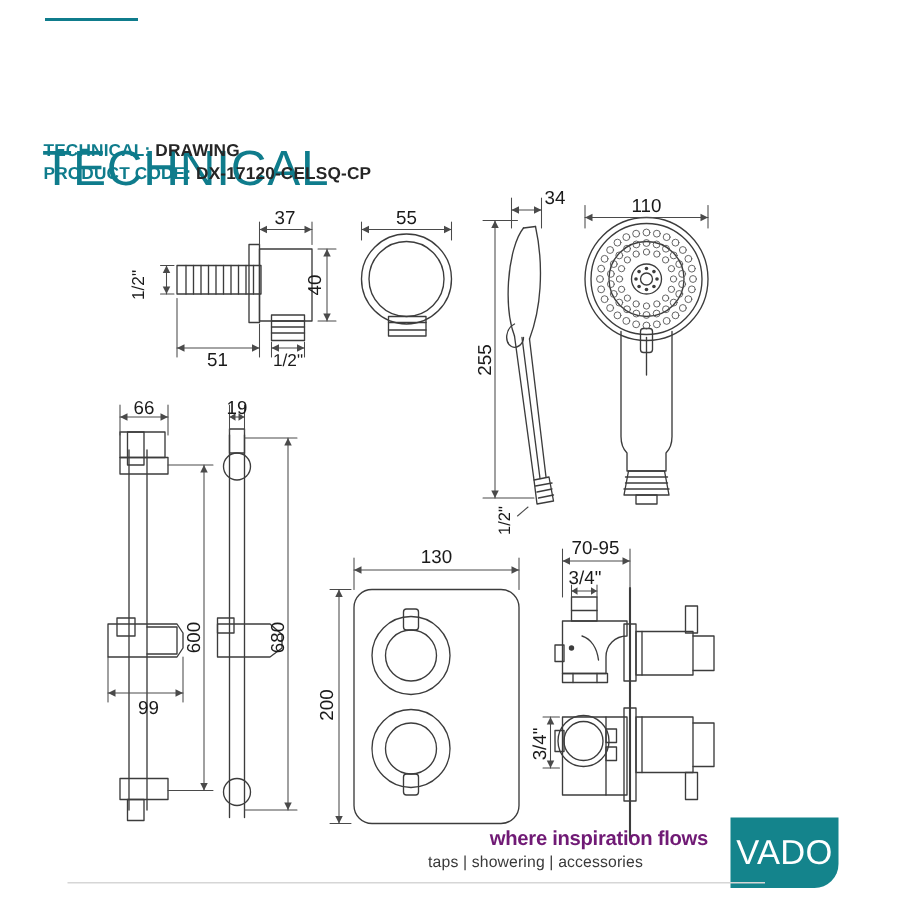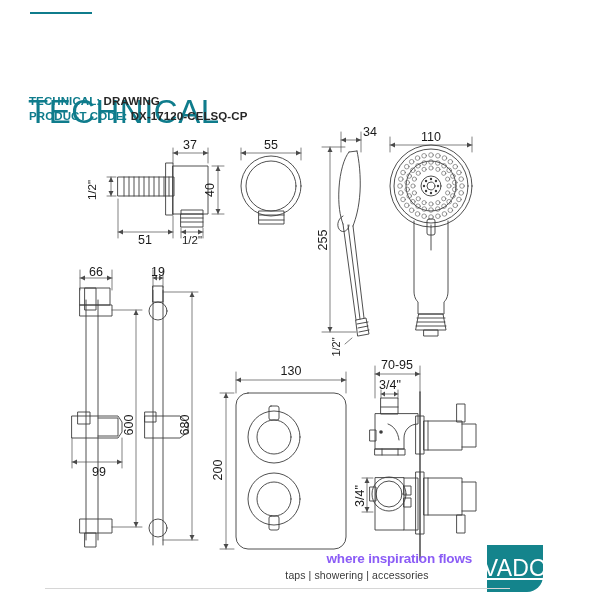--- a/index.html
+++ b/index.html
@@ -68,7 +68,7 @@
   .tagline {
     font-size: 13.5px;
     font-weight: 700;
-    color: #8b5cf6;
+    color: #701a75;
     letter-spacing: -0.2px;
     line-height: 15px;
   }

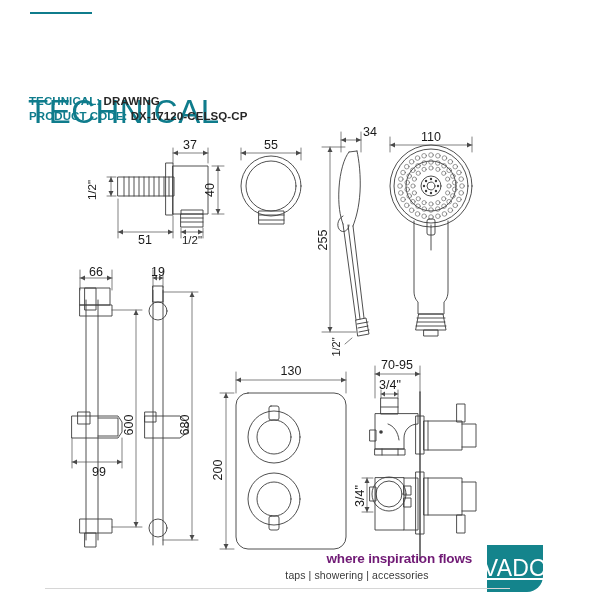--- a/index.html
+++ b/index.html
@@ -85,7 +85,7 @@
     position: absolute;
     left: 487px;
     top: 545px;
-    width: 56px;
+    width: 72px;
     height: 47px;
     background: #14848c;
     border-bottom-right-radius: 16px;
@@ -96,7 +96,6 @@
     display: flex;
     align-items: center;
     justify-content: center;
-    text-decoration: underline;
   }
   .bottom-rule {
     position: absolute;

